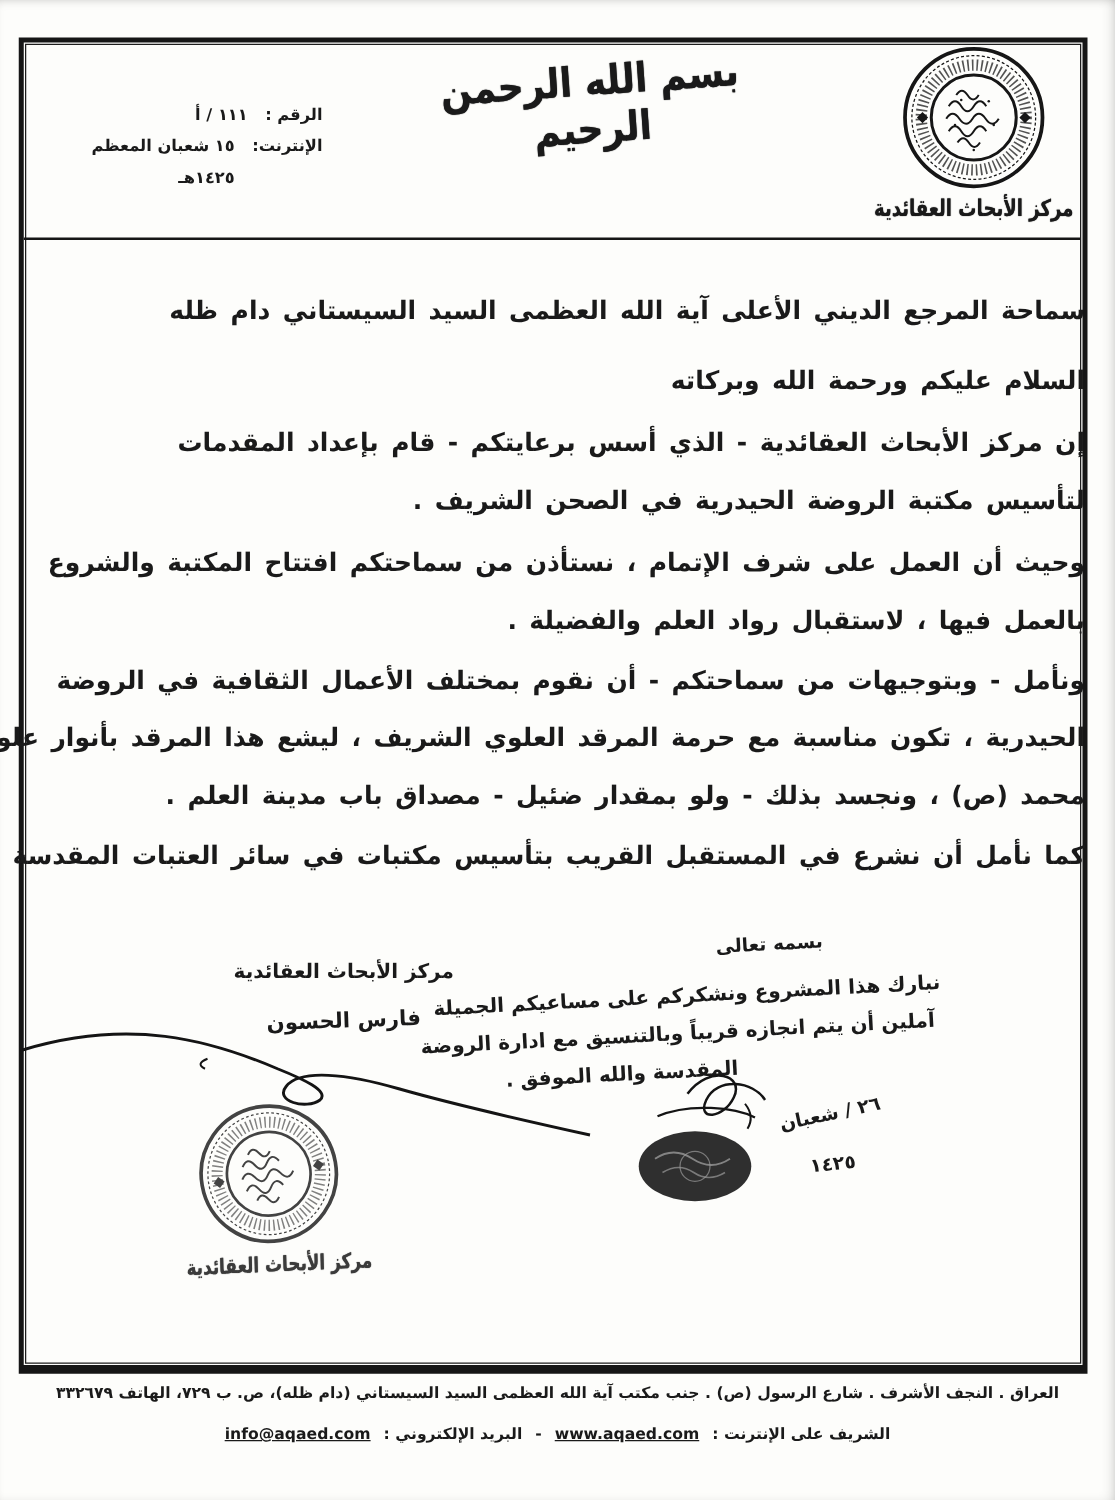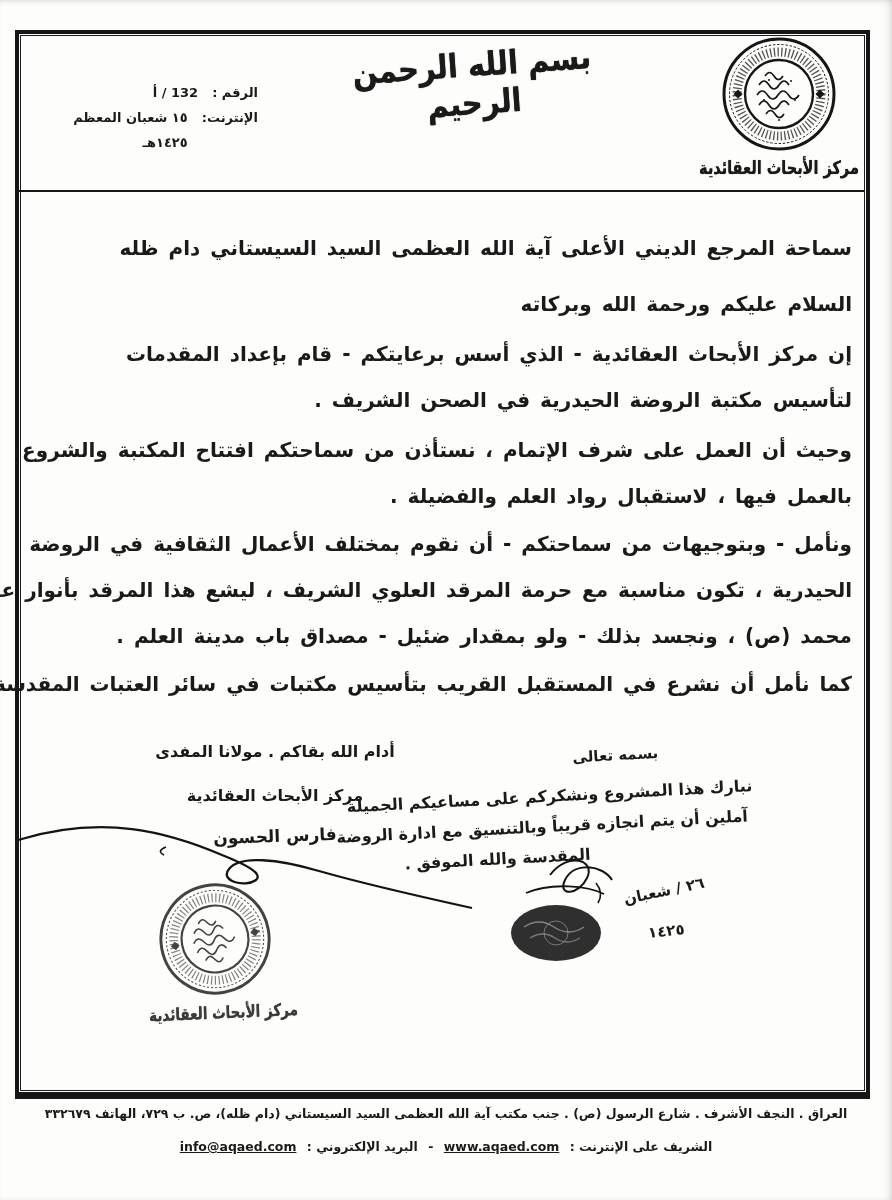--- a/index.html
+++ b/index.html
@@ -88,7 +88,7 @@
   <div class="refdate">
     <div class="row">
       <span>الرقم :</span>
-      <span>132 / أ</span>
+      <span>١١١ / أ</span>
     </div>
     <div class="row">
       <span>الإنترنت:</span>

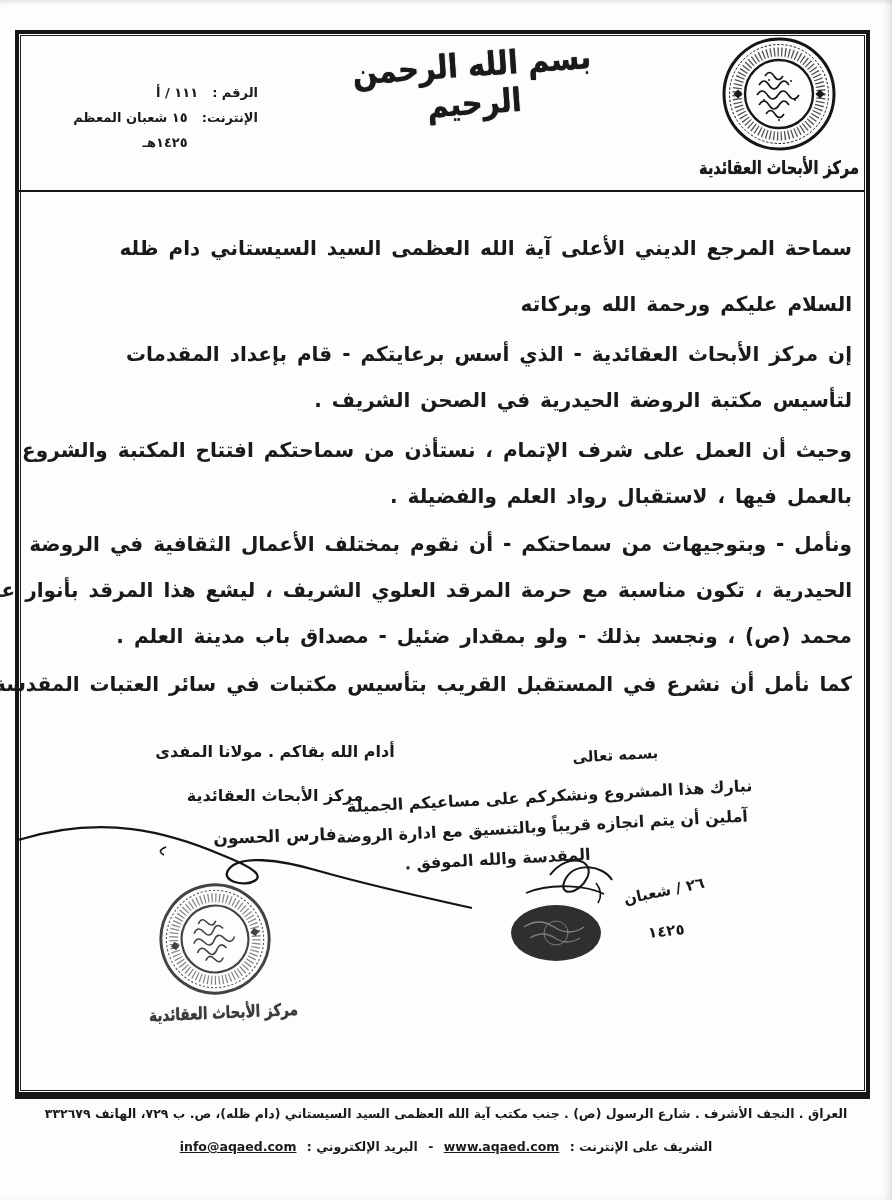--- a/index.html
+++ b/index.html
@@ -29,7 +29,7 @@
   .logo .calli{font-size:14.5px;transform:scaleY(1.28);margin-top:6px;}
 
   
-  .bline{position:absolute;left:40px;width:812px;direction:rtl;text-align:right;
+  .bline{position:absolute;left:56px;width:812px;direction:rtl;text-align:right;
     font-size:20px;font-weight:600;word-spacing:3px;white-space:nowrap;
     transform:scaleY(1.02);}
   .l0{top:236px;padding-right:20px;}

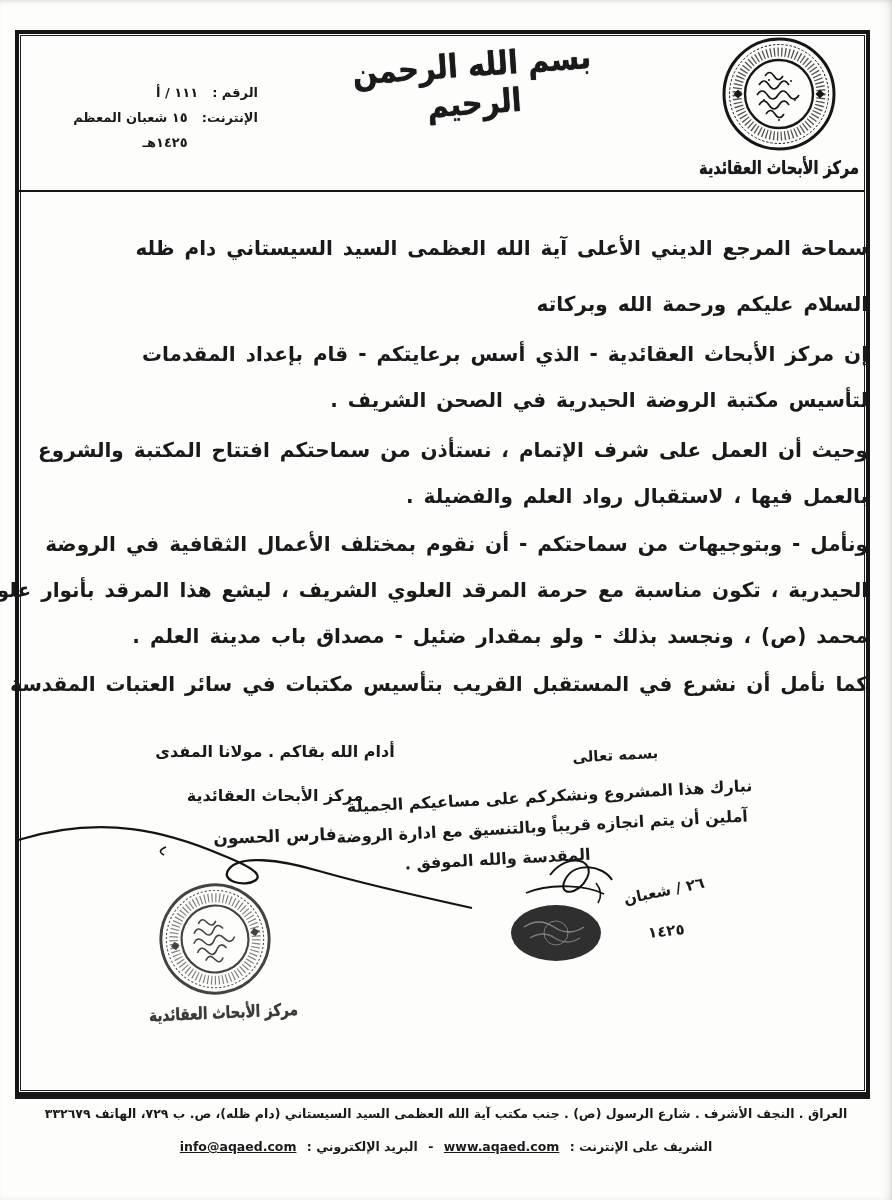--- a/index.html
+++ b/index.html
@@ -136,7 +136,6 @@
   <div class="bline l9">كما نأمل أن نشرع في المستقبل القريب بتأسيس مكتبات في سائر العتبات المقدسة .</div>
 
   <div class="closing">
-    <div class="prayer">أدام الله بقاكم . مولانا المفدى</div>
     <div class="org">مركز الأبحاث العقائدية</div>
     <div class="signer">فارس الحسون</div>
   </div>

